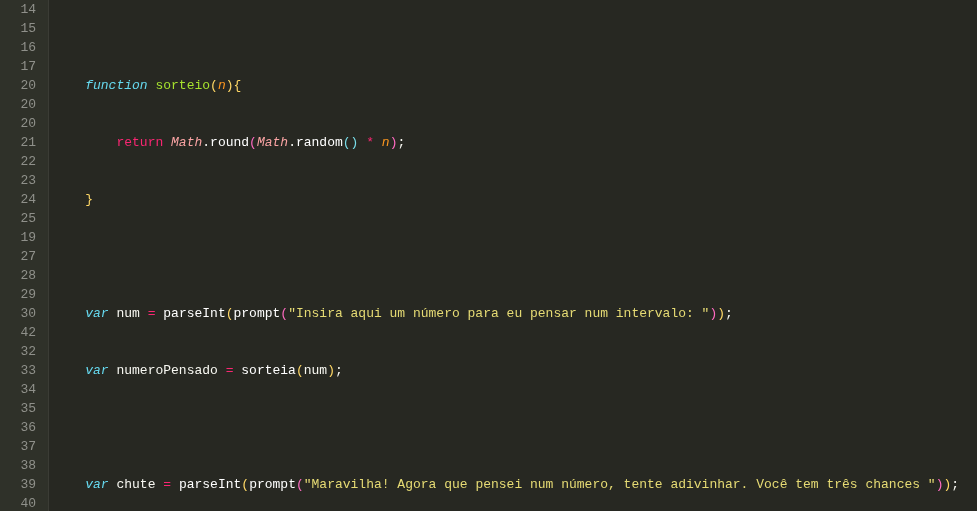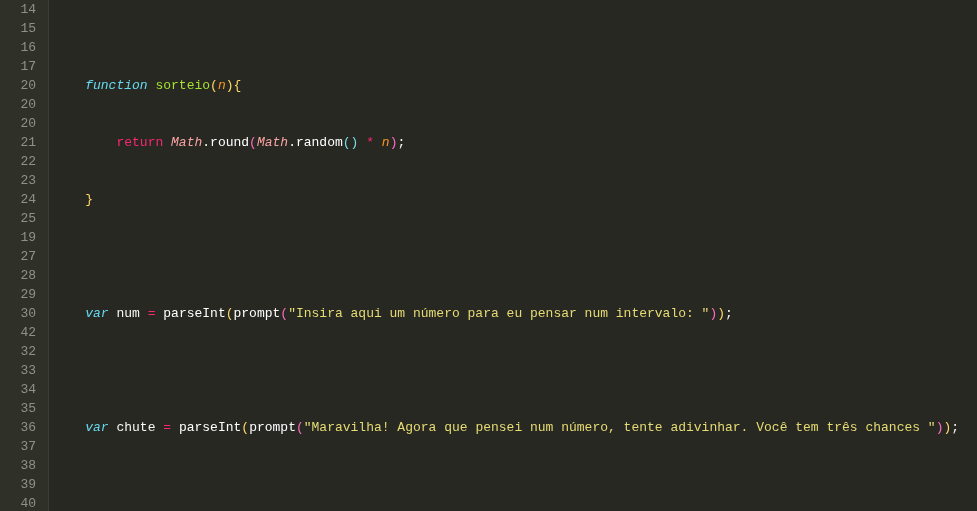--- a/index.html
+++ b/index.html
@@ -104,6 +104,7 @@
     <div class="code-line">    <span class="brace-y">}</span></div>
     <div class="code-line"></div>
     <div class="code-line">    <span class="kw-storage">var</span> <span class="ident">num</span> <span class="kw-ctrl">=</span> <span class="fn-call">parseInt</span><span class="brace-y">(</span><span class="fn-call">prompt</span><span class="brace-p">(</span><span class="str">"Insira aqui um número para eu pensar num intervalo: "</span><span class="brace-p">)</span><span class="brace-y">)</span><span class="semi">;</span></div>
+    <div class="code-line">    <span class="kw-storage">var</span> <span class="ident">numeroPensado</span> <span class="kw-ctrl">=</span> <span class="fn-call">sorteia</span><span class="brace-y">(</span><span class="ident">num</span><span class="brace-y">)</span><span class="semi">;</span></div>
     <div class="code-line"></div>
     <div class="code-line">    <span class="kw-storage">var</span> <span class="ident">chute</span> <span class="kw-ctrl">=</span> <span class="fn-call">parseInt</span><span class="brace-y">(</span><span class="fn-call">prompt</span><span class="brace-p">(</span><span class="str">"Maravilha! Agora que pensei num número, tente adivinhar. Você tem três chances "</span><span class="brace-p">)</span><span class="brace-y">)</span><span class="semi">;</span></div>
     

